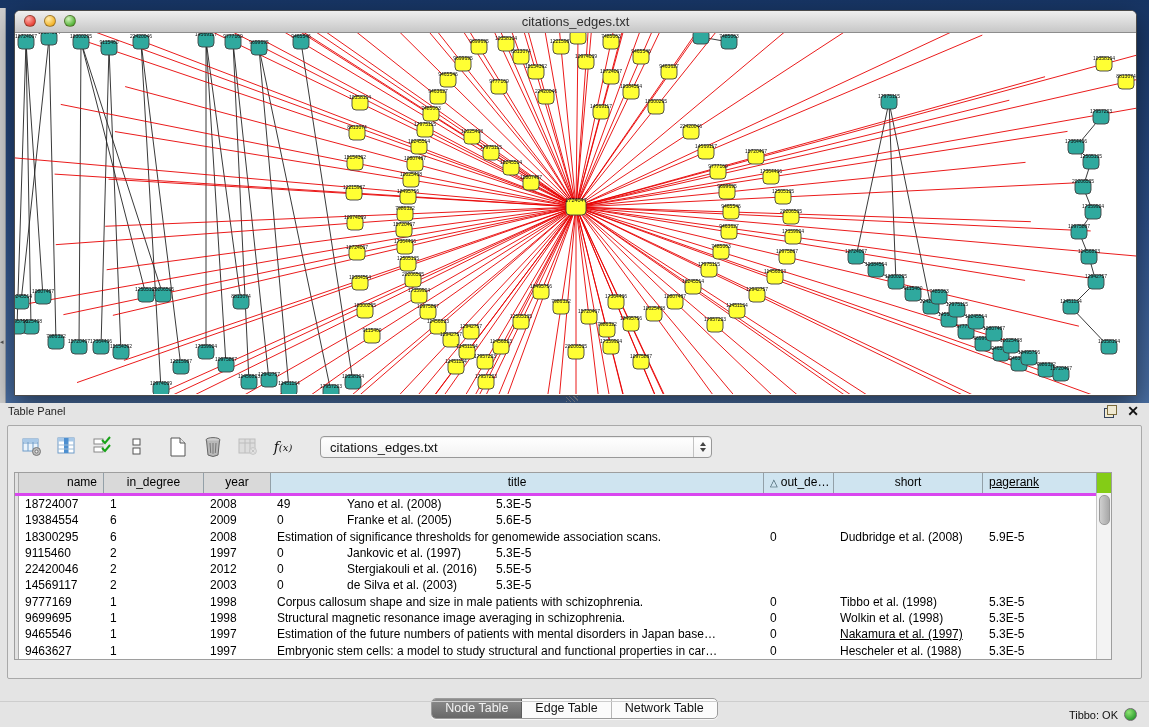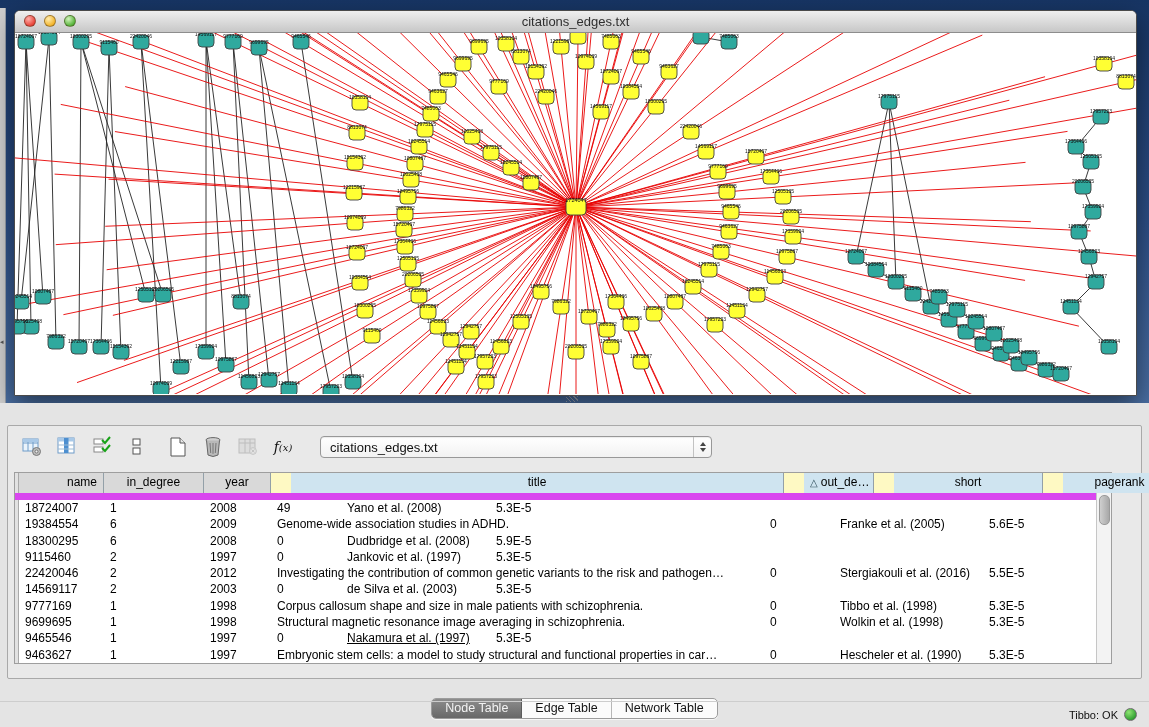--- a/index.html
+++ b/index.html
@@ -947,6 +947,16 @@
 </div>
 
 <div class="panel">
+  <div class="panel-titlebar">
+    <span>Table Panel</span>
+    <span class="panel-ctrls">
+      <span class="float-ic">
+          <i class="b"></i>
+          <i class="a"></i>
+        </span>
+      <span class="close-x">✕</span>
+    </span>
+  </div>
 
   <div class="panel-box">
     <div class="toolbar">

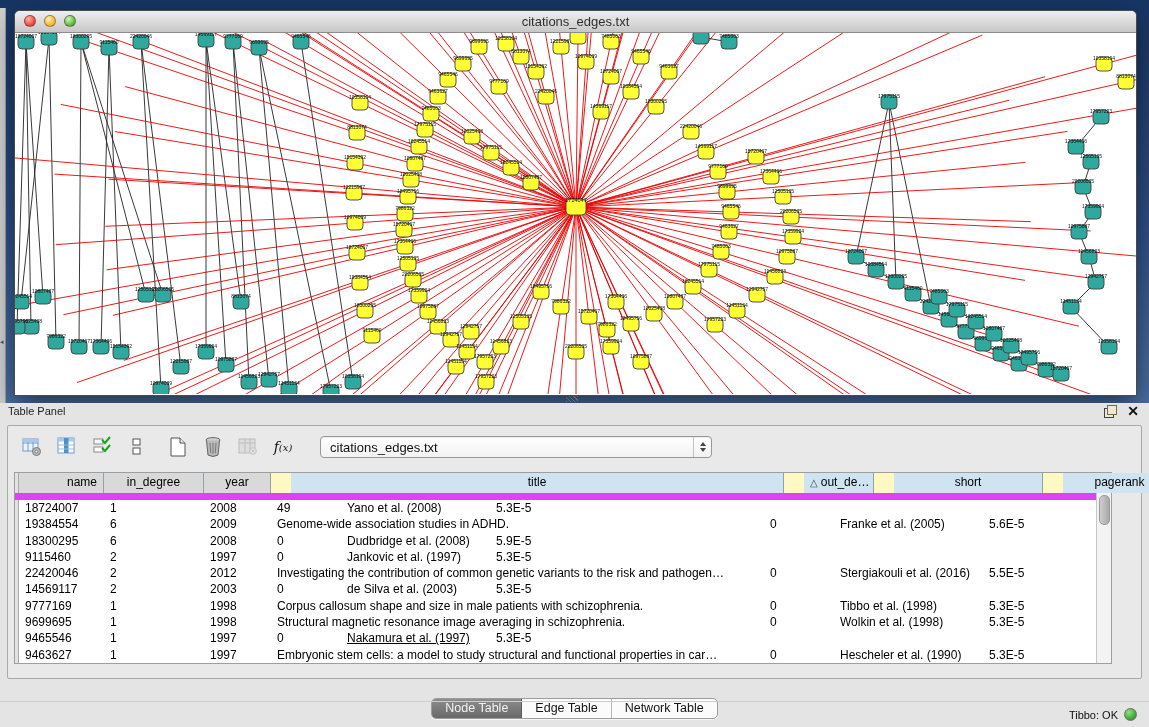--- a/index.html
+++ b/index.html
@@ -54,7 +54,7 @@
 
   .grid{margin:6px 0 0 6px;width:1096px;border:1px solid #9e9e9e;background:#fff;
         position:relative;font-size:12px;color:#000;}
-  .g-head{display:flex;height:20px;background:#fef9c3;border-bottom:7px solid #d946ef;}
+  .g-head{display:flex;height:20px;background:#84cc16;border-bottom:3px solid #d946ef;}
   .hcell{box-sizing:border-box;line-height:19px;border-right:1px solid #93a0a8;
          overflow:hidden;white-space:nowrap;padding:0 6px;background:#d9d9d9;}
   .hcell.blue{background:#cfe4f0;margin-left:20px;}

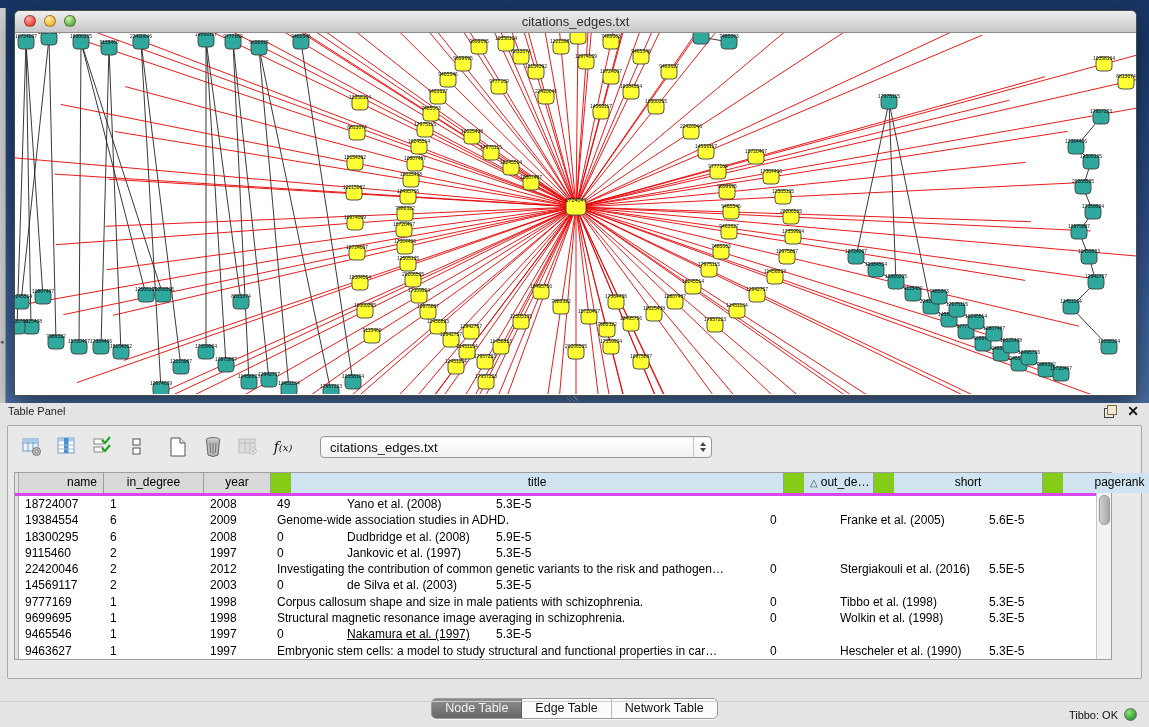--- a/index.html
+++ b/index.html
@@ -57,7 +57,7 @@
   .g-head{display:flex;height:20px;background:#84cc16;border-bottom:3px solid #d946ef;}
   .hcell{box-sizing:border-box;line-height:19px;border-right:1px solid #93a0a8;
          overflow:hidden;white-space:nowrap;padding:0 6px;background:#d9d9d9;}
-  .hcell.blue{background:#cfe4f0;margin-left:20px;}
+  .hcell.blue{background:#cfe4f0;}
   .hcell .sort-tri{font-size:10px;color:#33505e;margin-right:3px;}
   .g-strip{width:4px;box-sizing:border-box;background:#e2e2e2;border-right:1px solid #aaa;flex:none;}
   .g-row{display:flex;height:16.3px;background:#fff;}

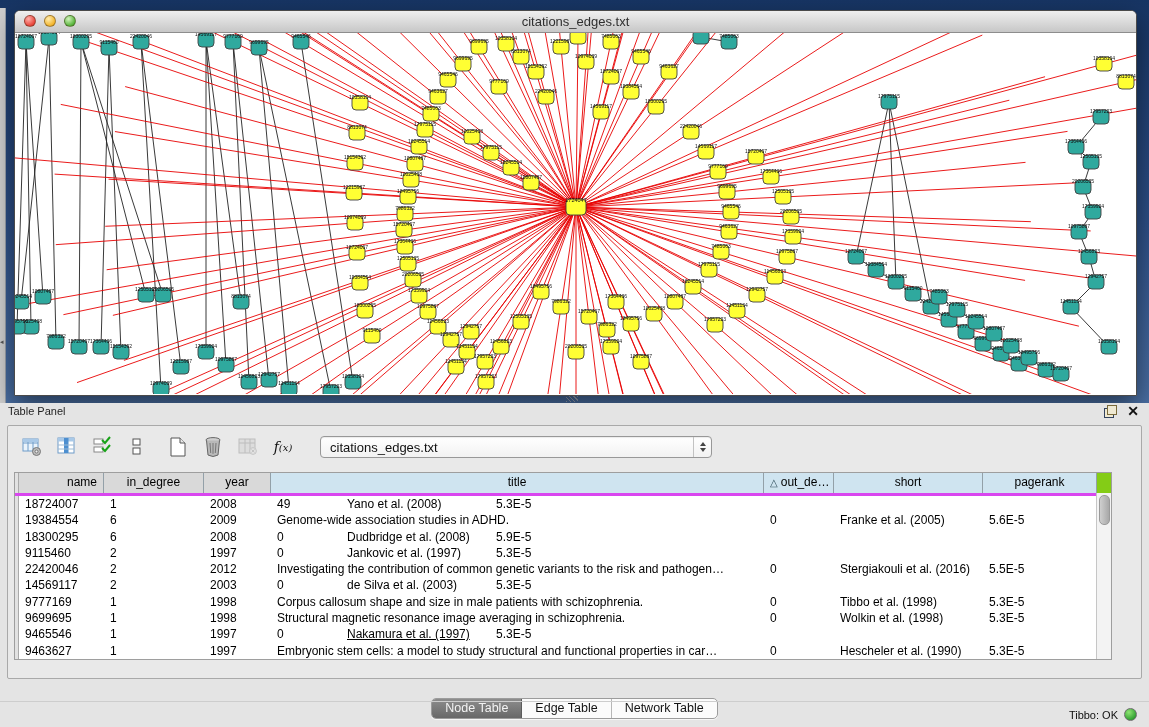--- a/index.html
+++ b/index.html
@@ -1038,7 +1038,7 @@
           <div class="hcell blue" style="width: 493px; text-align: center; flex: 0 0 auto;">title</div>
           <div class="hcell blue" style="width: 70px; text-align: left; flex: 0 0 auto;"><span class="sort-tri">△</span>out_de…</div>
           <div class="hcell blue" style="width: 149px; text-align: center; flex: 0 0 auto;">short</div>
-          <div class="hcell blue" style="width: 114px; text-align: center; flex: 0 0 auto;">pagerank</div>
+          <div class="hcell blue" style="width: 114px; text-align: left; flex: 0 0 auto; text-decoration: underline;">pagerank</div>
         </div>
       <div id="grid-body">
           <div class="g-row">

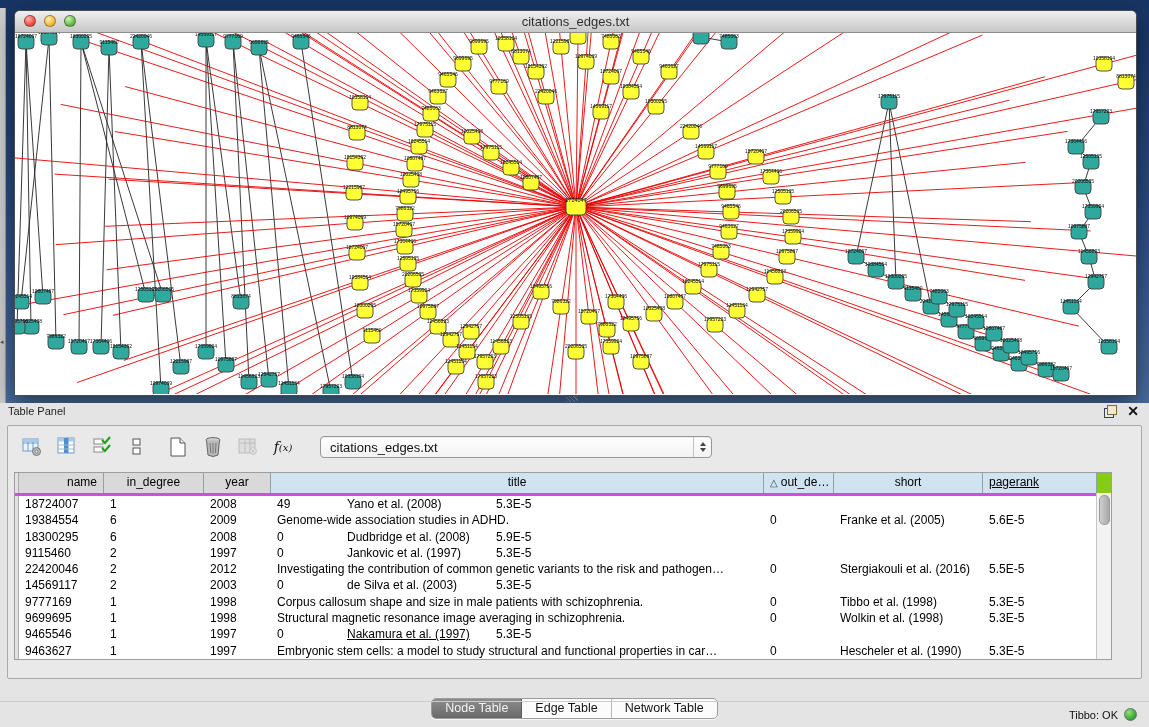--- a/index.html
+++ b/index.html
@@ -1055,7 +1055,6 @@
             <div class="bcell" style="width: 85px;">19384554</div>
             <div class="bcell" style="width: 100px;">6</div>
             <div class="bcell" style="width: 67px;">2009</div>
-            <div class="bcell" style="width: 493px;">Genome-wide association studies in ADHD.</div>
             <div class="bcell" style="width: 70px;">0</div>
             <div class="bcell" style="width: 149px;">Franke et al. (2005)</div>
             <div class="bcell" style="width: 114px;">5.6E-5</div>

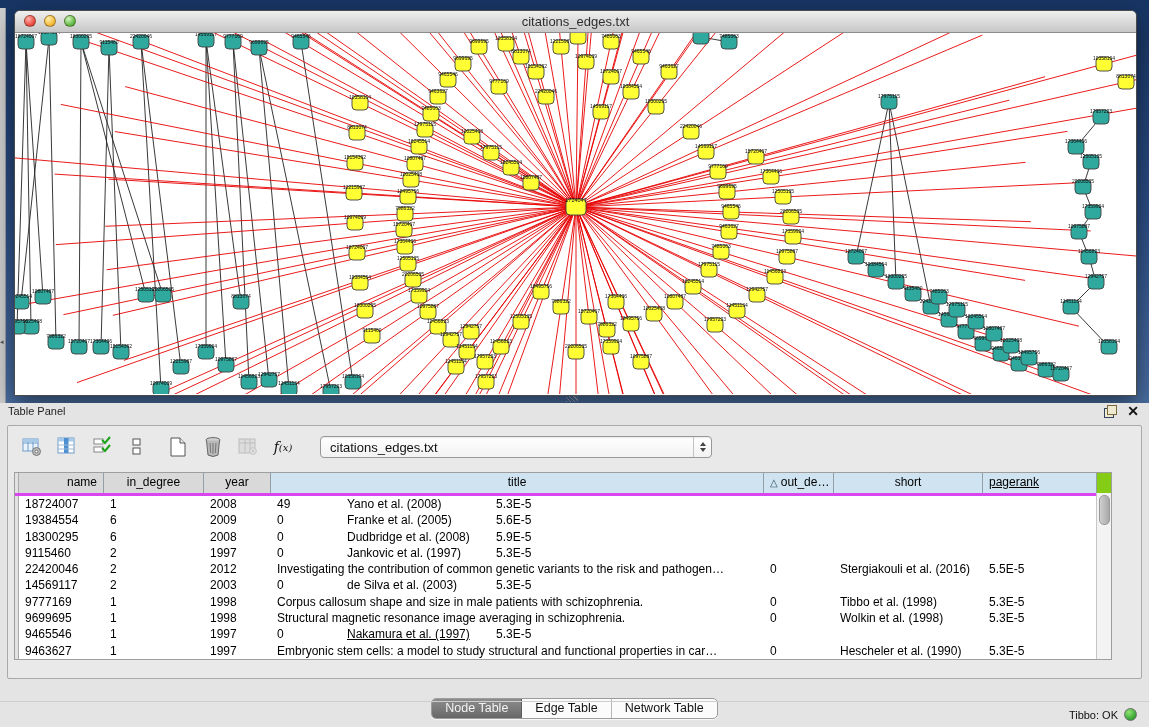--- a/index.html
+++ b/index.html
@@ -1064,6 +1064,7 @@
             <div class="bcell" style="width: 85px;">18300295</div>
             <div class="bcell" style="width: 100px;">6</div>
             <div class="bcell" style="width: 67px;">2008</div>
+            <div class="bcell" style="width: 493px;">Estimation of significance thresholds for genomewide association scans.</div>
             <div class="bcell" style="width: 70px;">0</div>
             <div class="bcell" style="width: 149px;">Dudbridge et al. (2008)</div>
             <div class="bcell" style="width: 114px;">5.9E-5</div>

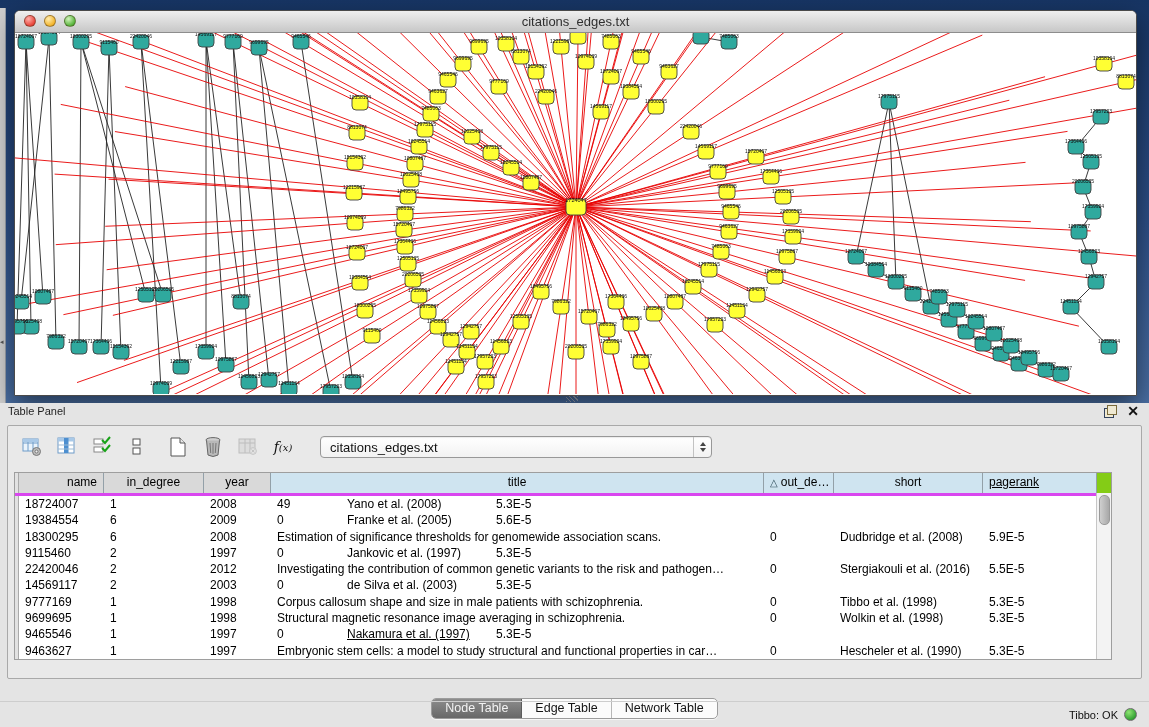--- a/index.html
+++ b/index.html
@@ -1083,7 +1083,6 @@
             <div class="bcell" style="width: 85px;">22420046</div>
             <div class="bcell" style="width: 100px;">2</div>
             <div class="bcell" style="width: 67px;">2012</div>
-            <div class="bcell" style="width: 493px;">Investigating the contribution of common genetic variants to the risk and pathogen…</div>
             <div class="bcell" style="width: 70px;">0</div>
             <div class="bcell" style="width: 149px;">Stergiakouli et al. (2016)</div>
             <div class="bcell" style="width: 114px;">5.5E-5</div>

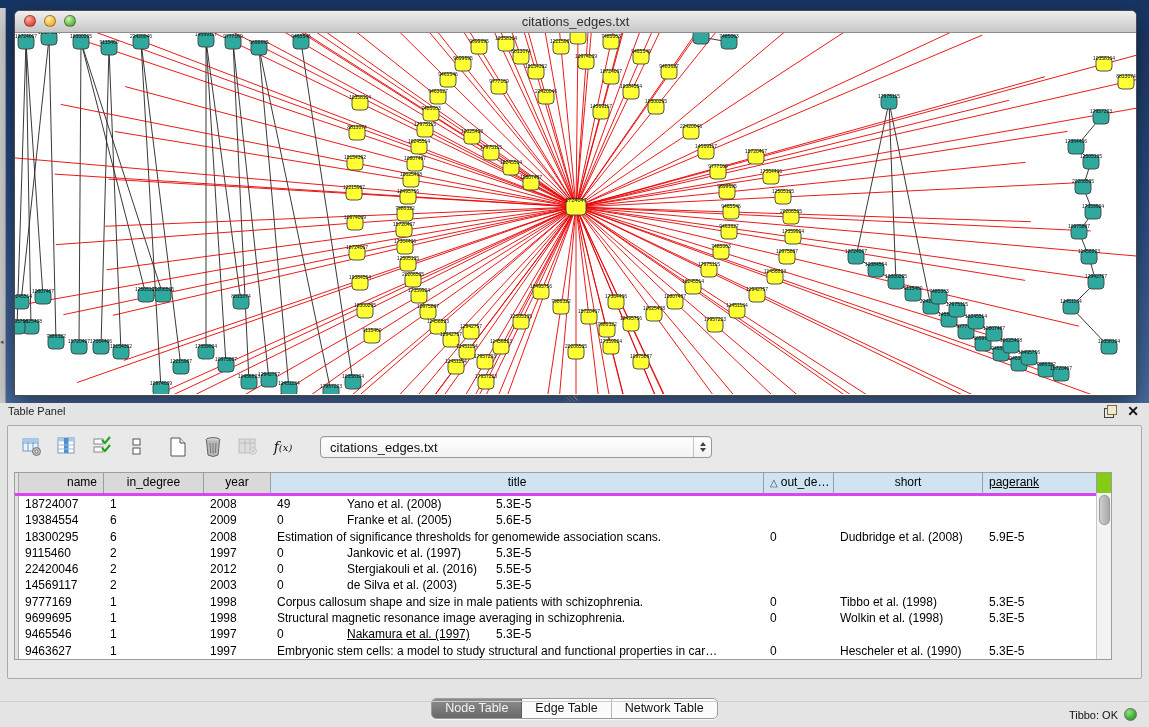--- a/index.html
+++ b/index.html
@@ -1121,6 +1121,7 @@
             <div class="bcell" style="width: 85px;">9465546</div>
             <div class="bcell" style="width: 100px;">1</div>
             <div class="bcell" style="width: 67px;">1997</div>
+            <div class="bcell" style="width: 493px;">Estimation of the future numbers of patients with mental disorders in Japan base…</div>
             <div class="bcell" style="width: 70px;">0</div>
             <div class="bcell" style="width: 149px; text-decoration: underline;">Nakamura et al. (1997)</div>
             <div class="bcell" style="width: 114px;">5.3E-5</div>

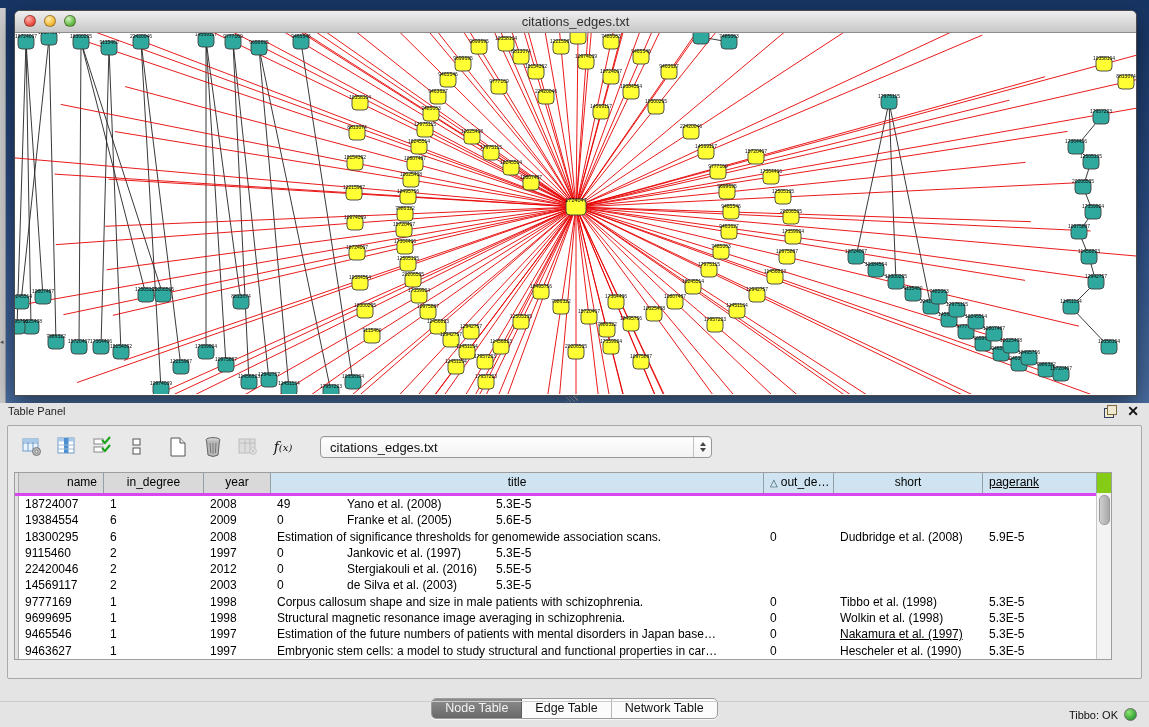--- a/index.html
+++ b/index.html
@@ -1133,7 +1133,7 @@
             <div class="bcell" style="width: 67px;">1997</div>
             <div class="bcell" style="width: 493px;">Embryonic stem cells: a model to study structural and functional properties in car…</div>
             <div class="bcell" style="width: 70px;">0</div>
-            <div class="bcell" style="width: 149px;">Hescheler et al. (1990)</div>
+            <div class="bcell" style="width: 149px;">Hescheler et al. (1988)</div>
             <div class="bcell" style="width: 114px;">5.3E-5</div>
           </div>
         </div>

